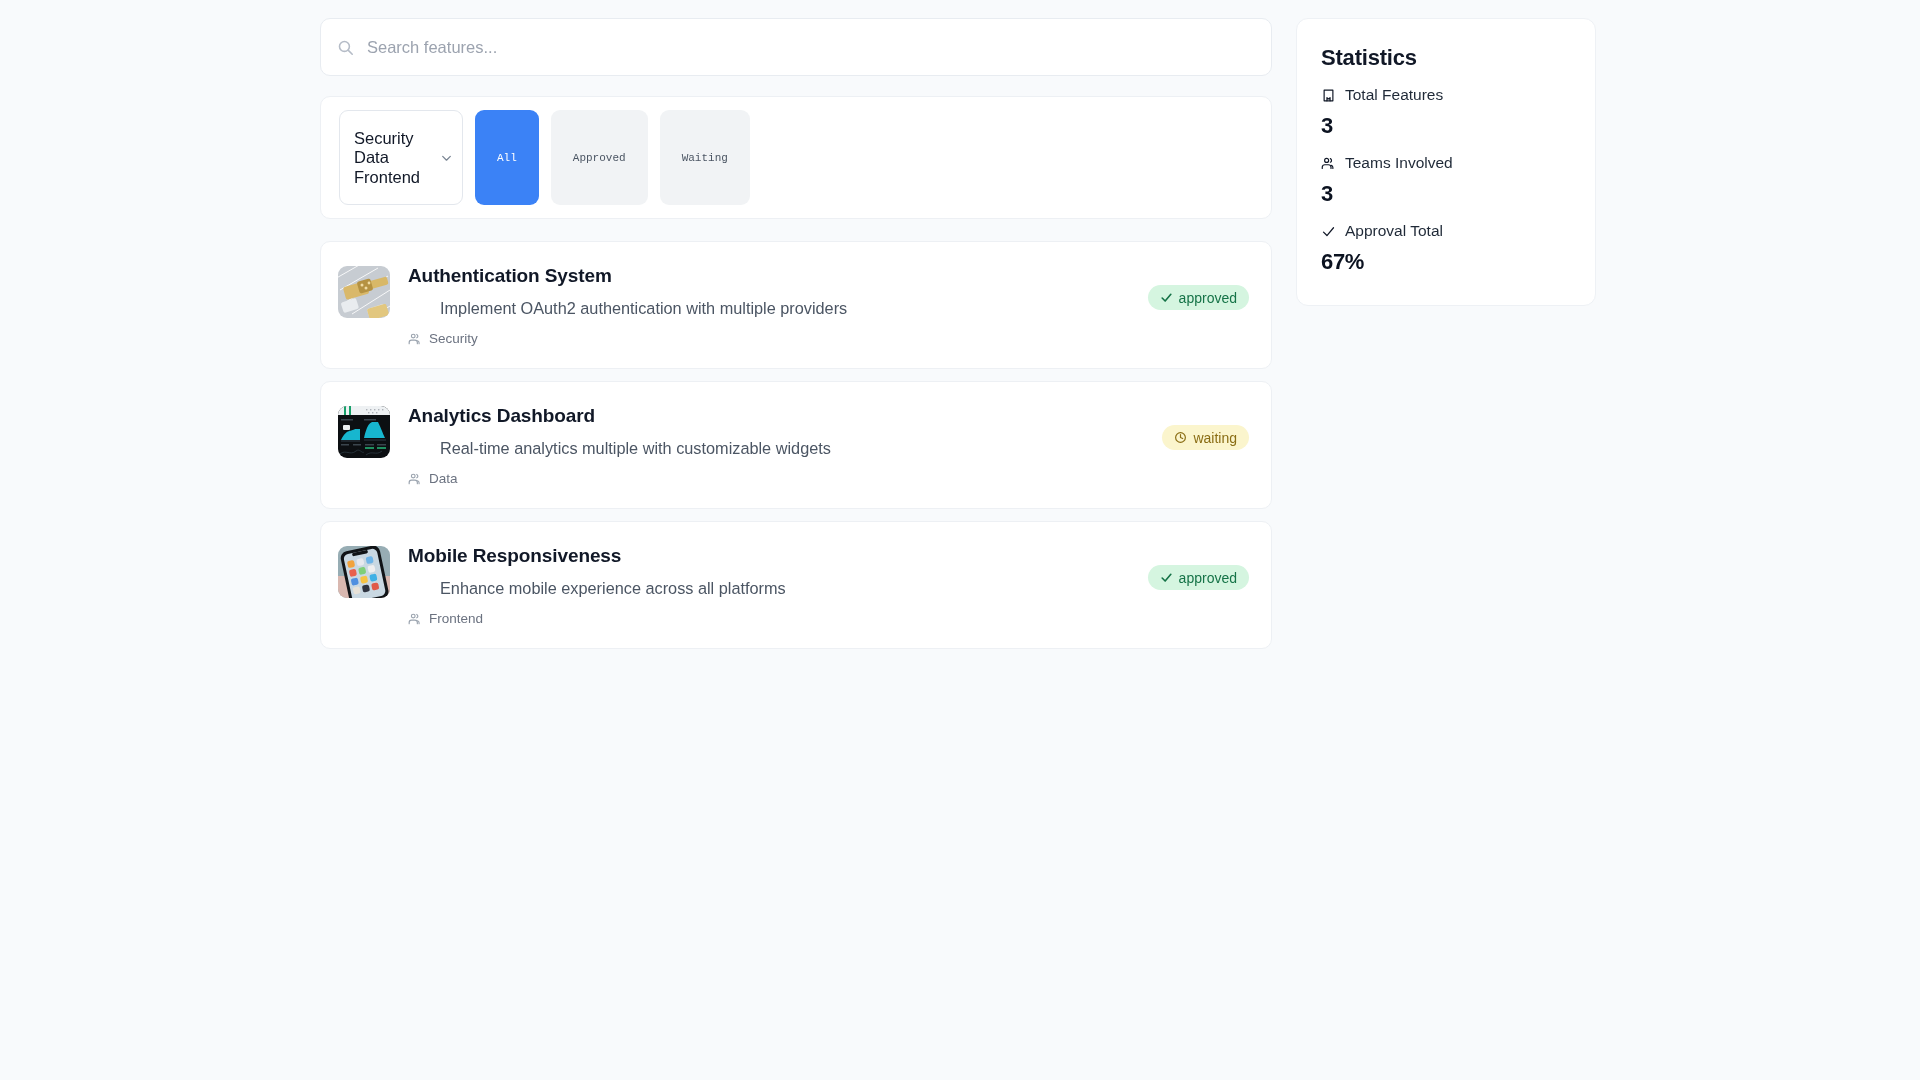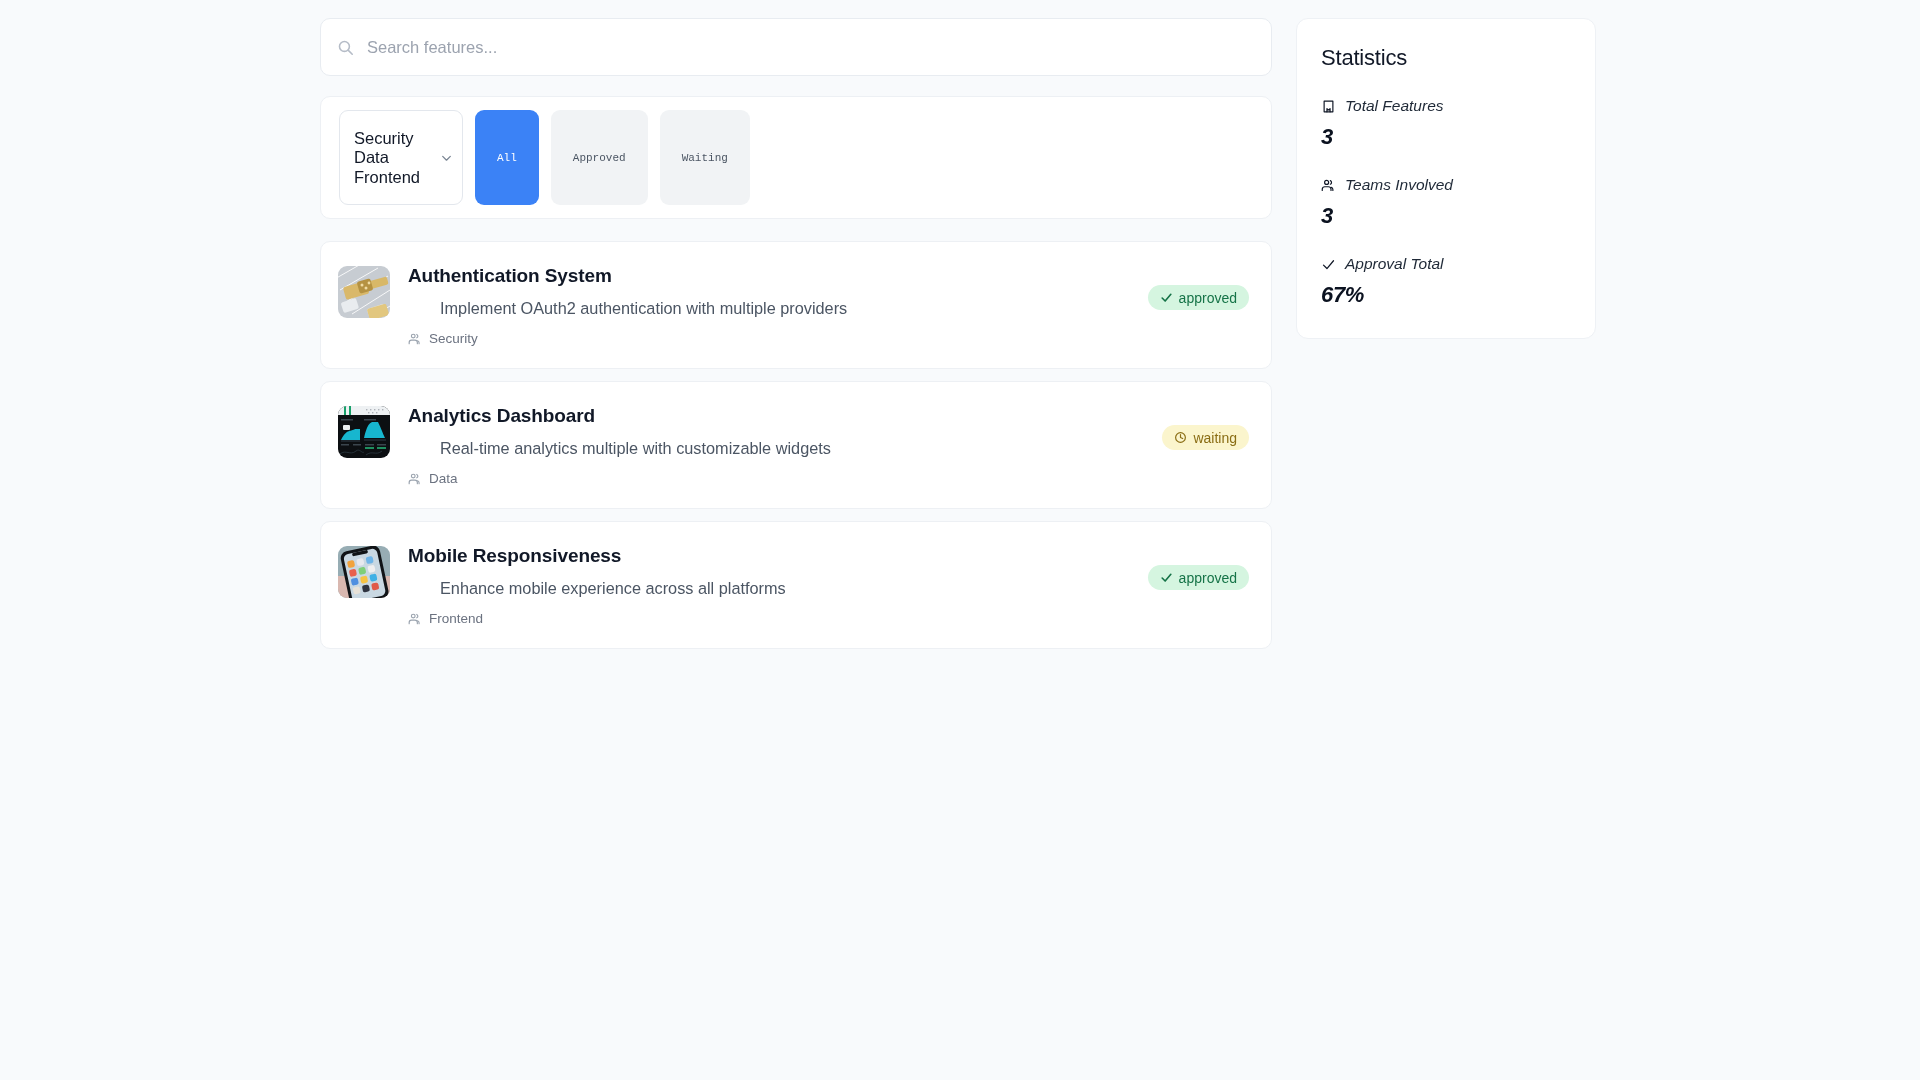--- a/index.html
+++ b/index.html
@@ -177,7 +177,7 @@
   }
   .stats-title {
     font-size: 22px;
-    font-weight: normal;
+    font-weight: bold;
     color: #111827;
     letter-spacing: -0.2px;
   }

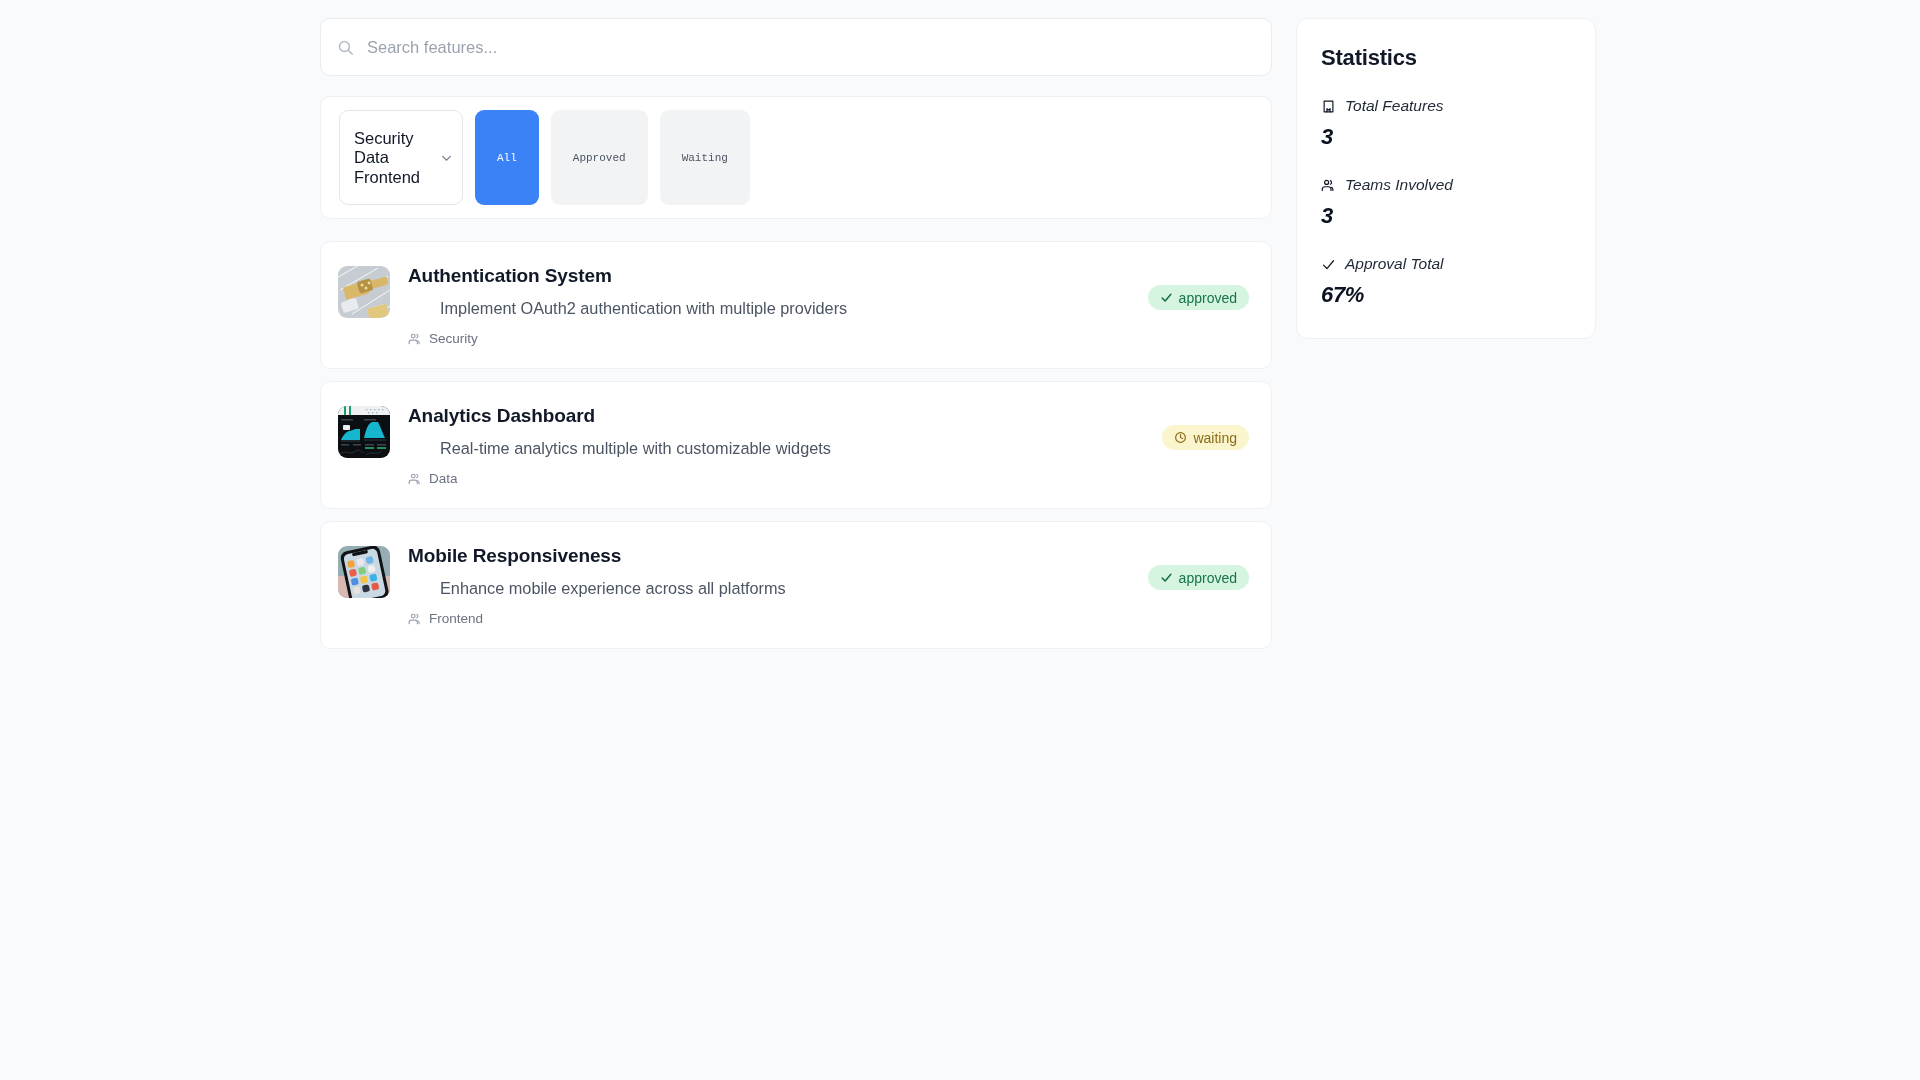--- a/index.html
+++ b/index.html
@@ -181,7 +181,7 @@
     color: #111827;
     letter-spacing: -0.2px;
   }
-  .stat { margin-top: 26px; font-style: italic; }
+  .stat { margin-top: 15px; }
   .stat-label {
     display: flex; align-items: center; gap: 9px;
     font-size: 15.5px;

